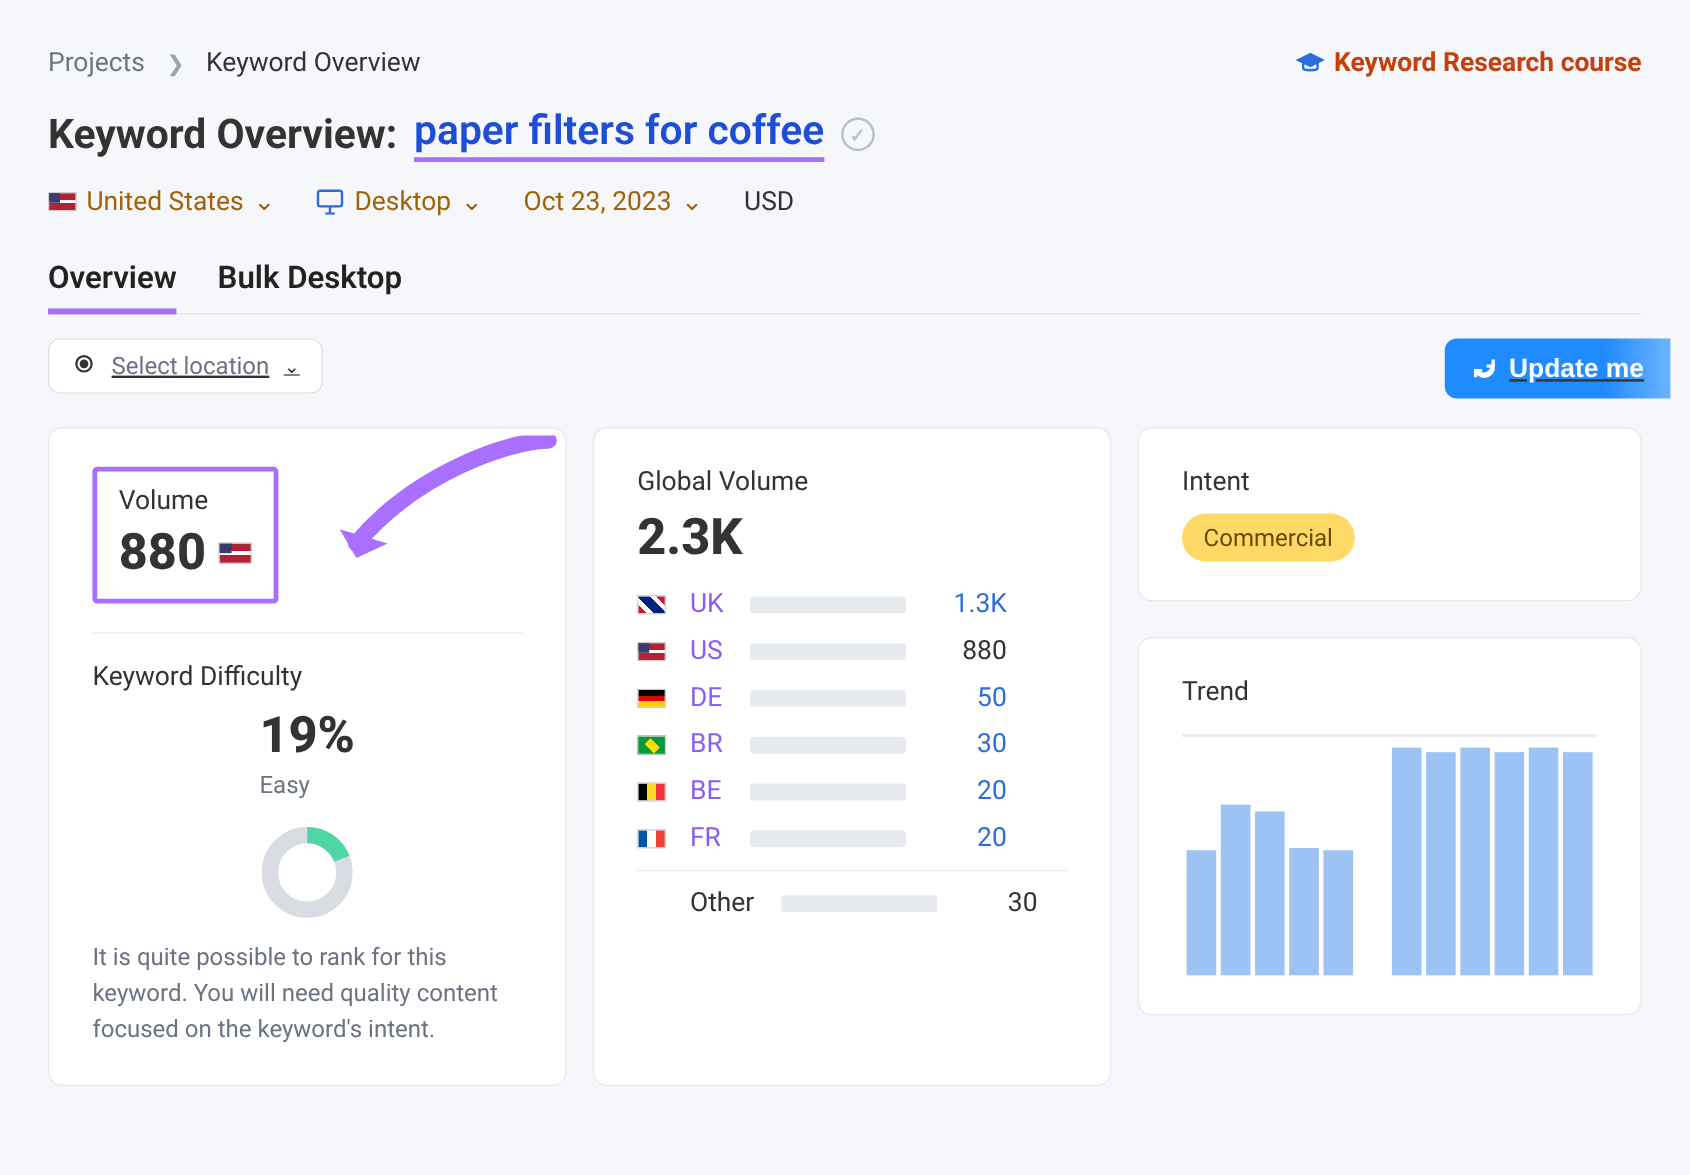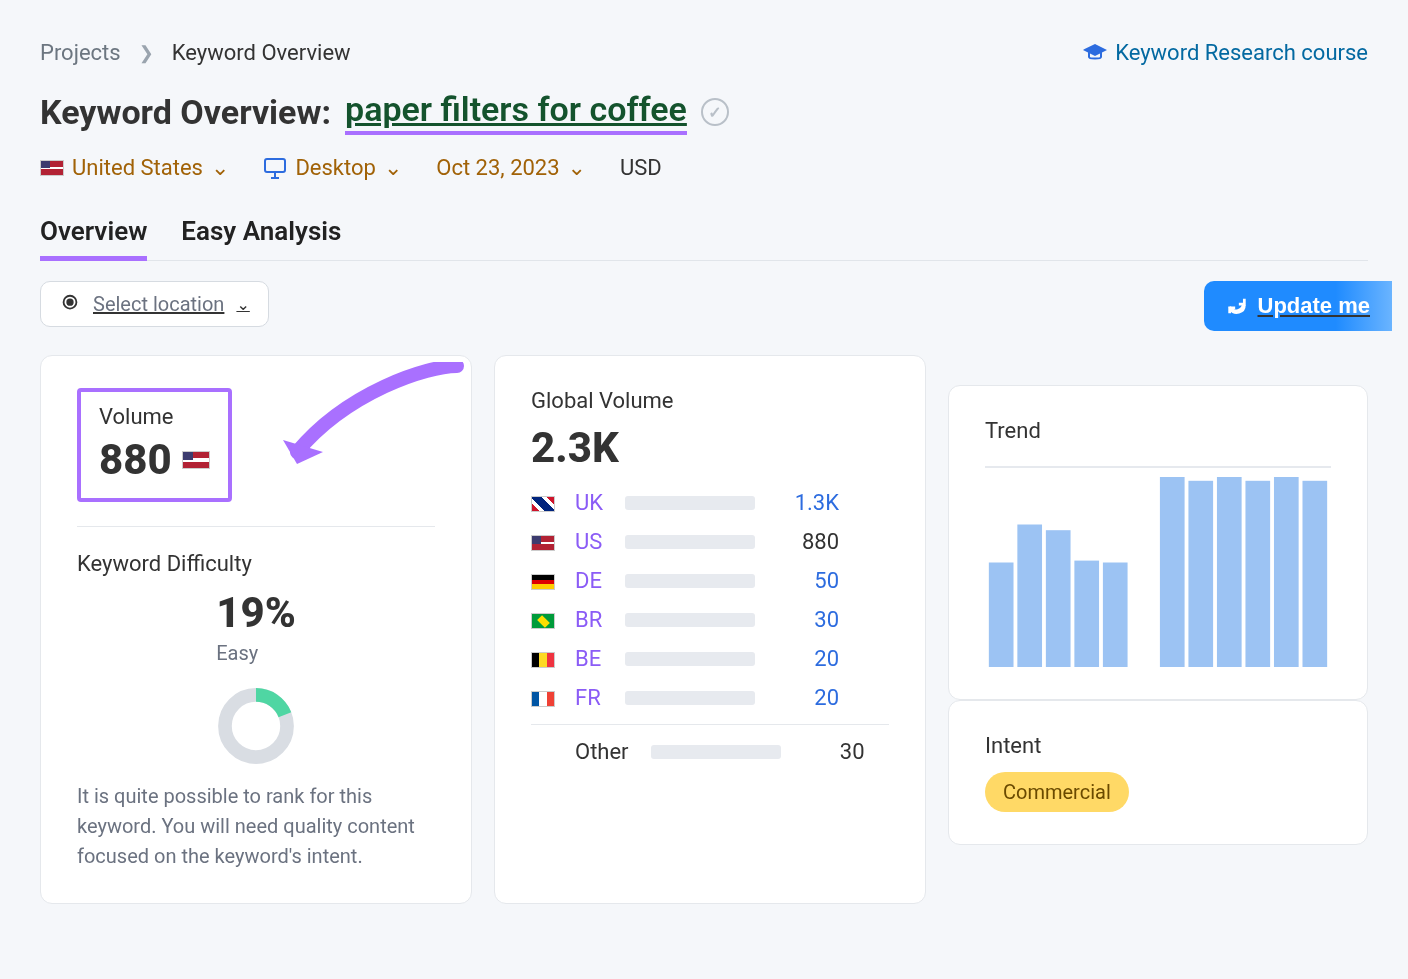--- a/index.html
+++ b/index.html
@@ -18,7 +18,7 @@
   .crumbs .crumb.current { color:#333; }
   .crumbs .chevron { color:#9aa4ae; font-size:18px; }
   .crumbs .spacer { flex:1; }
-  .course-link { color:#0369a1; font-size:22px; display:flex; align-items:center; gap:8px; cursor:pointer; }
+  .course-link { color:#c2410c; font-size:22px; display:flex; align-items:center; gap:8px; cursor:pointer;font-weight:bold; }
   
   .title-row { display:flex; align-items:center; gap:14px; font-size:34px; font-weight:700; margin-bottom:20px;}
   .title-row .kw { color:#14532d; font-weight:600; border-bottom:4px solid #a970ff; padding-bottom:2px;text-decoration:underline; }

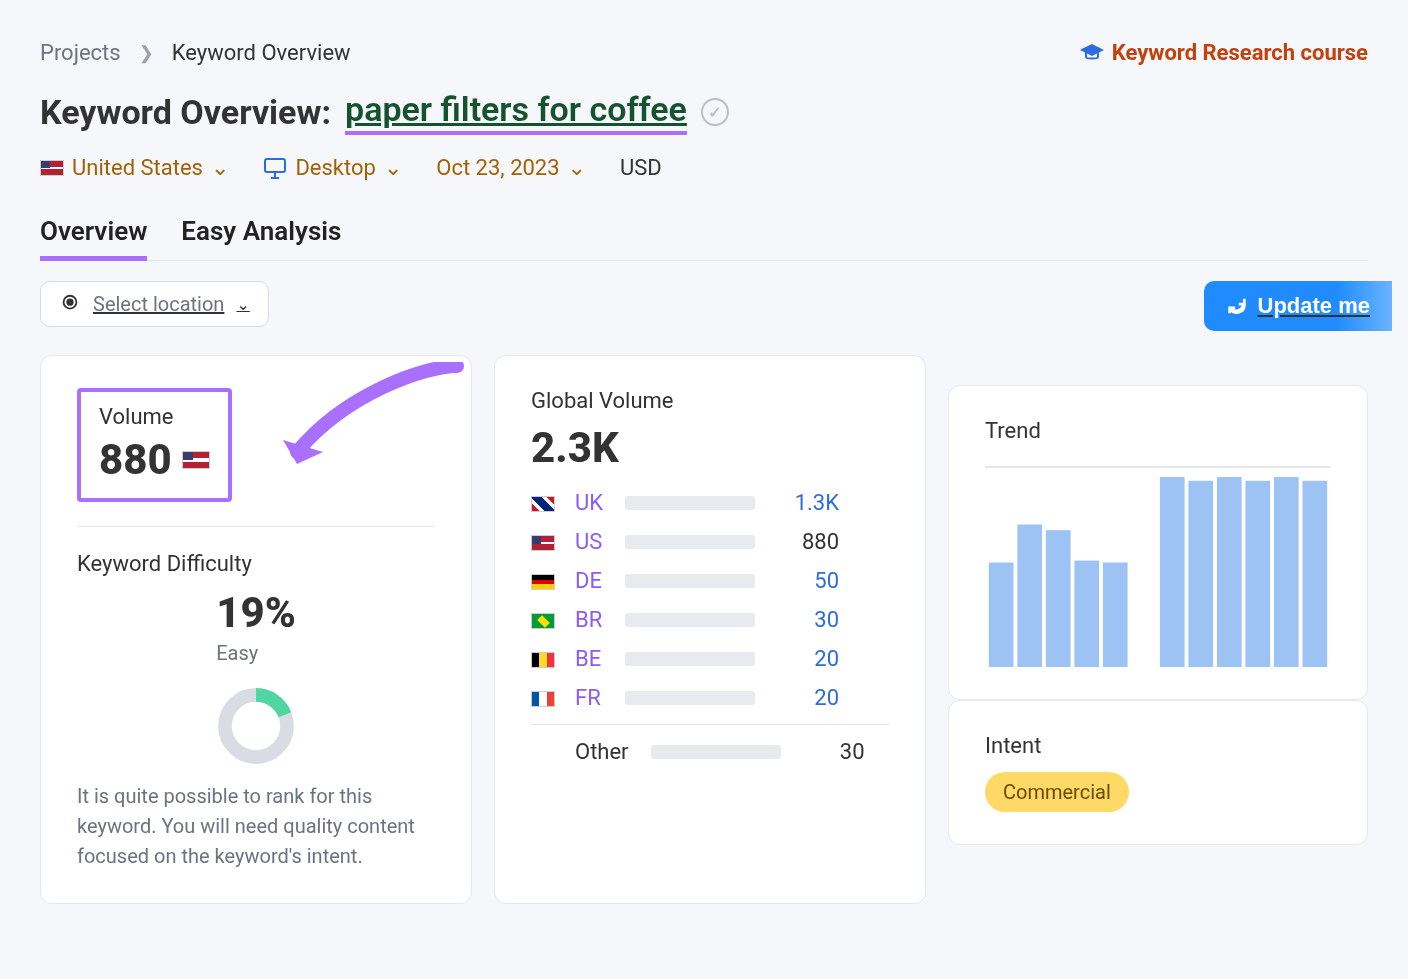--- a/index.html
+++ b/index.html
@@ -21,7 +21,7 @@
   .course-link { color:#c2410c; font-size:22px; display:flex; align-items:center; gap:8px; cursor:pointer;font-weight:bold; }
   
   .title-row { display:flex; align-items:center; gap:14px; font-size:34px; font-weight:700; margin-bottom:20px;}
-  .title-row .kw { color:#14532d; font-weight:600; border-bottom:4px solid #a970ff; padding-bottom:2px;text-decoration:underline; }
+  .title-row .kw { color:#1d4ed8; font-weight:600; border-bottom:4px solid #a970ff; padding-bottom:2px; }
   .title-row .checkmark {
     width:28px; height:28px; border-radius:50%; border:2px solid #b9c0c8;
     display:inline-flex; align-items:center; justify-content:center; color:#b9c0c8; font-size:16px;

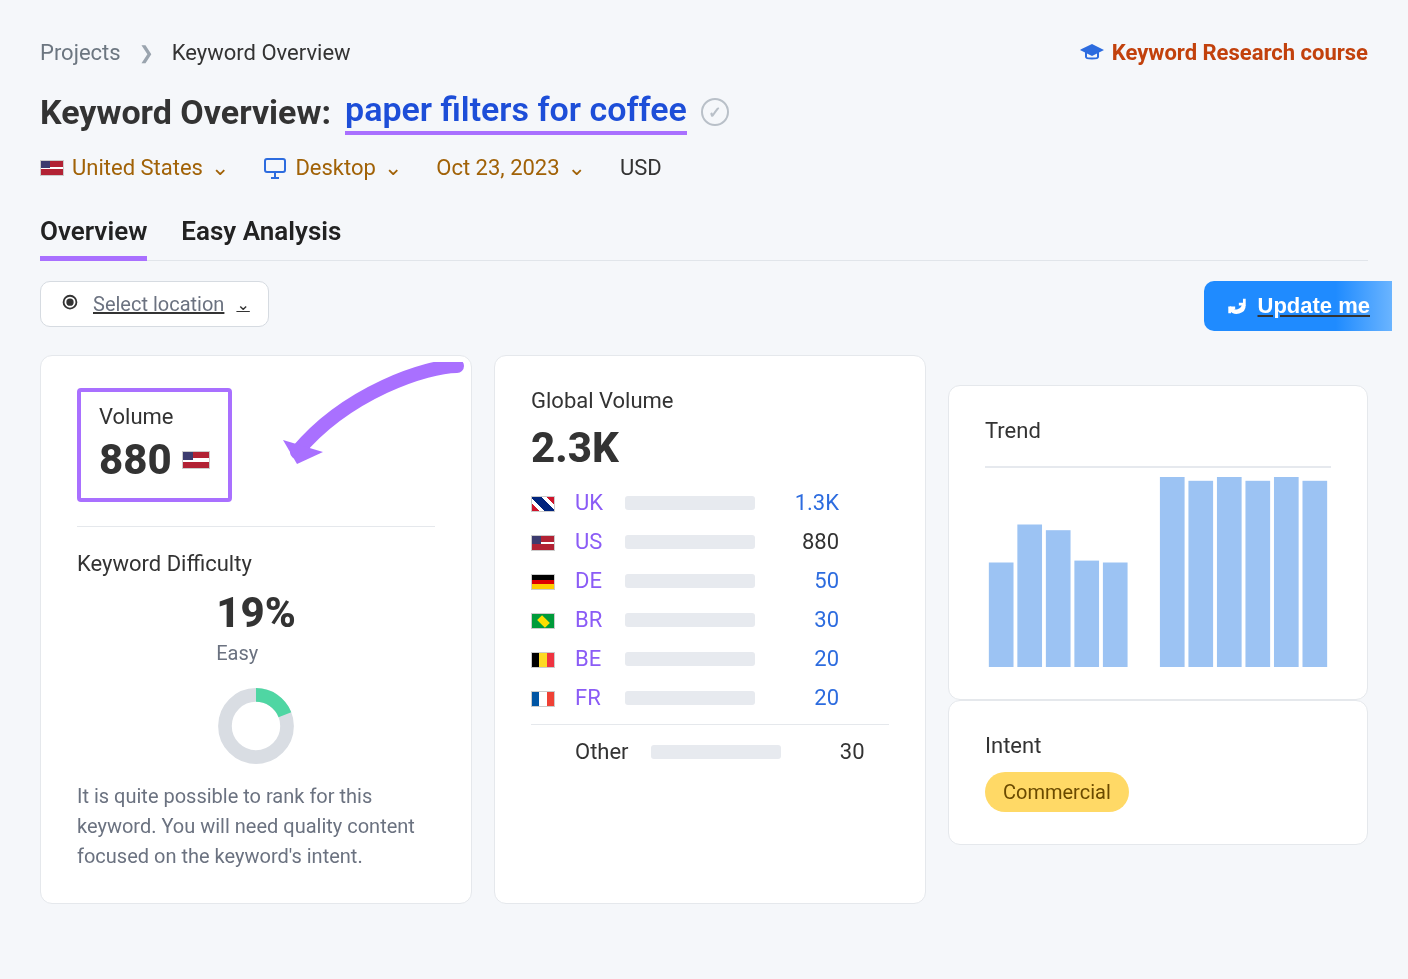--- a/index.html
+++ b/index.html
@@ -160,7 +160,7 @@
 
   <div class="tabs">
     <div class="tab active">Overview</div>
-    <div class="tab">Easy Analysis</div>
+    <div class="tab">Bulk Desktop</div>
   </div>
   <hr class="tabline">
 

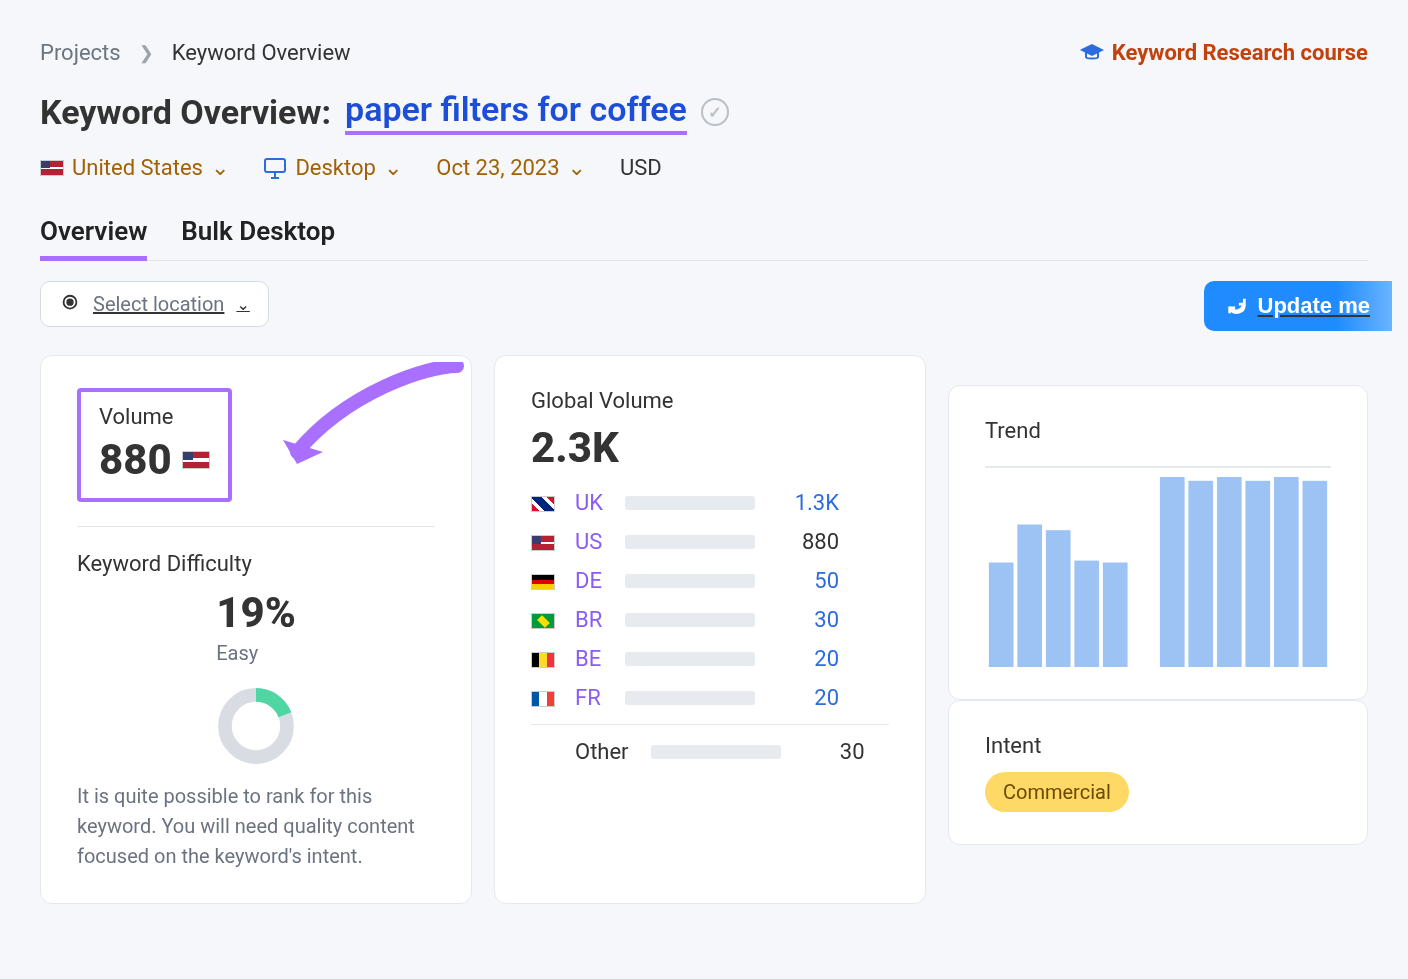--- a/index.html
+++ b/index.html
@@ -275,6 +275,10 @@
     </div>
 
     <div class="col3">
+      <div class="card c3">
+        <div class="intent-label">Intent</div>
+        <span class="intent-pill">Commercial</span>
+      </div>
       <div class="card c3 c3-trend">
         <div class="trend-label">Trend</div>
         <div>
@@ -295,10 +299,6 @@
             </svg>
         </div>
       </div>
-      <div class="card c3">
-        <div class="intent-label">Intent</div>
-        <span class="intent-pill">Commercial</span>
-      </div>
     </div>
   </div>
 

